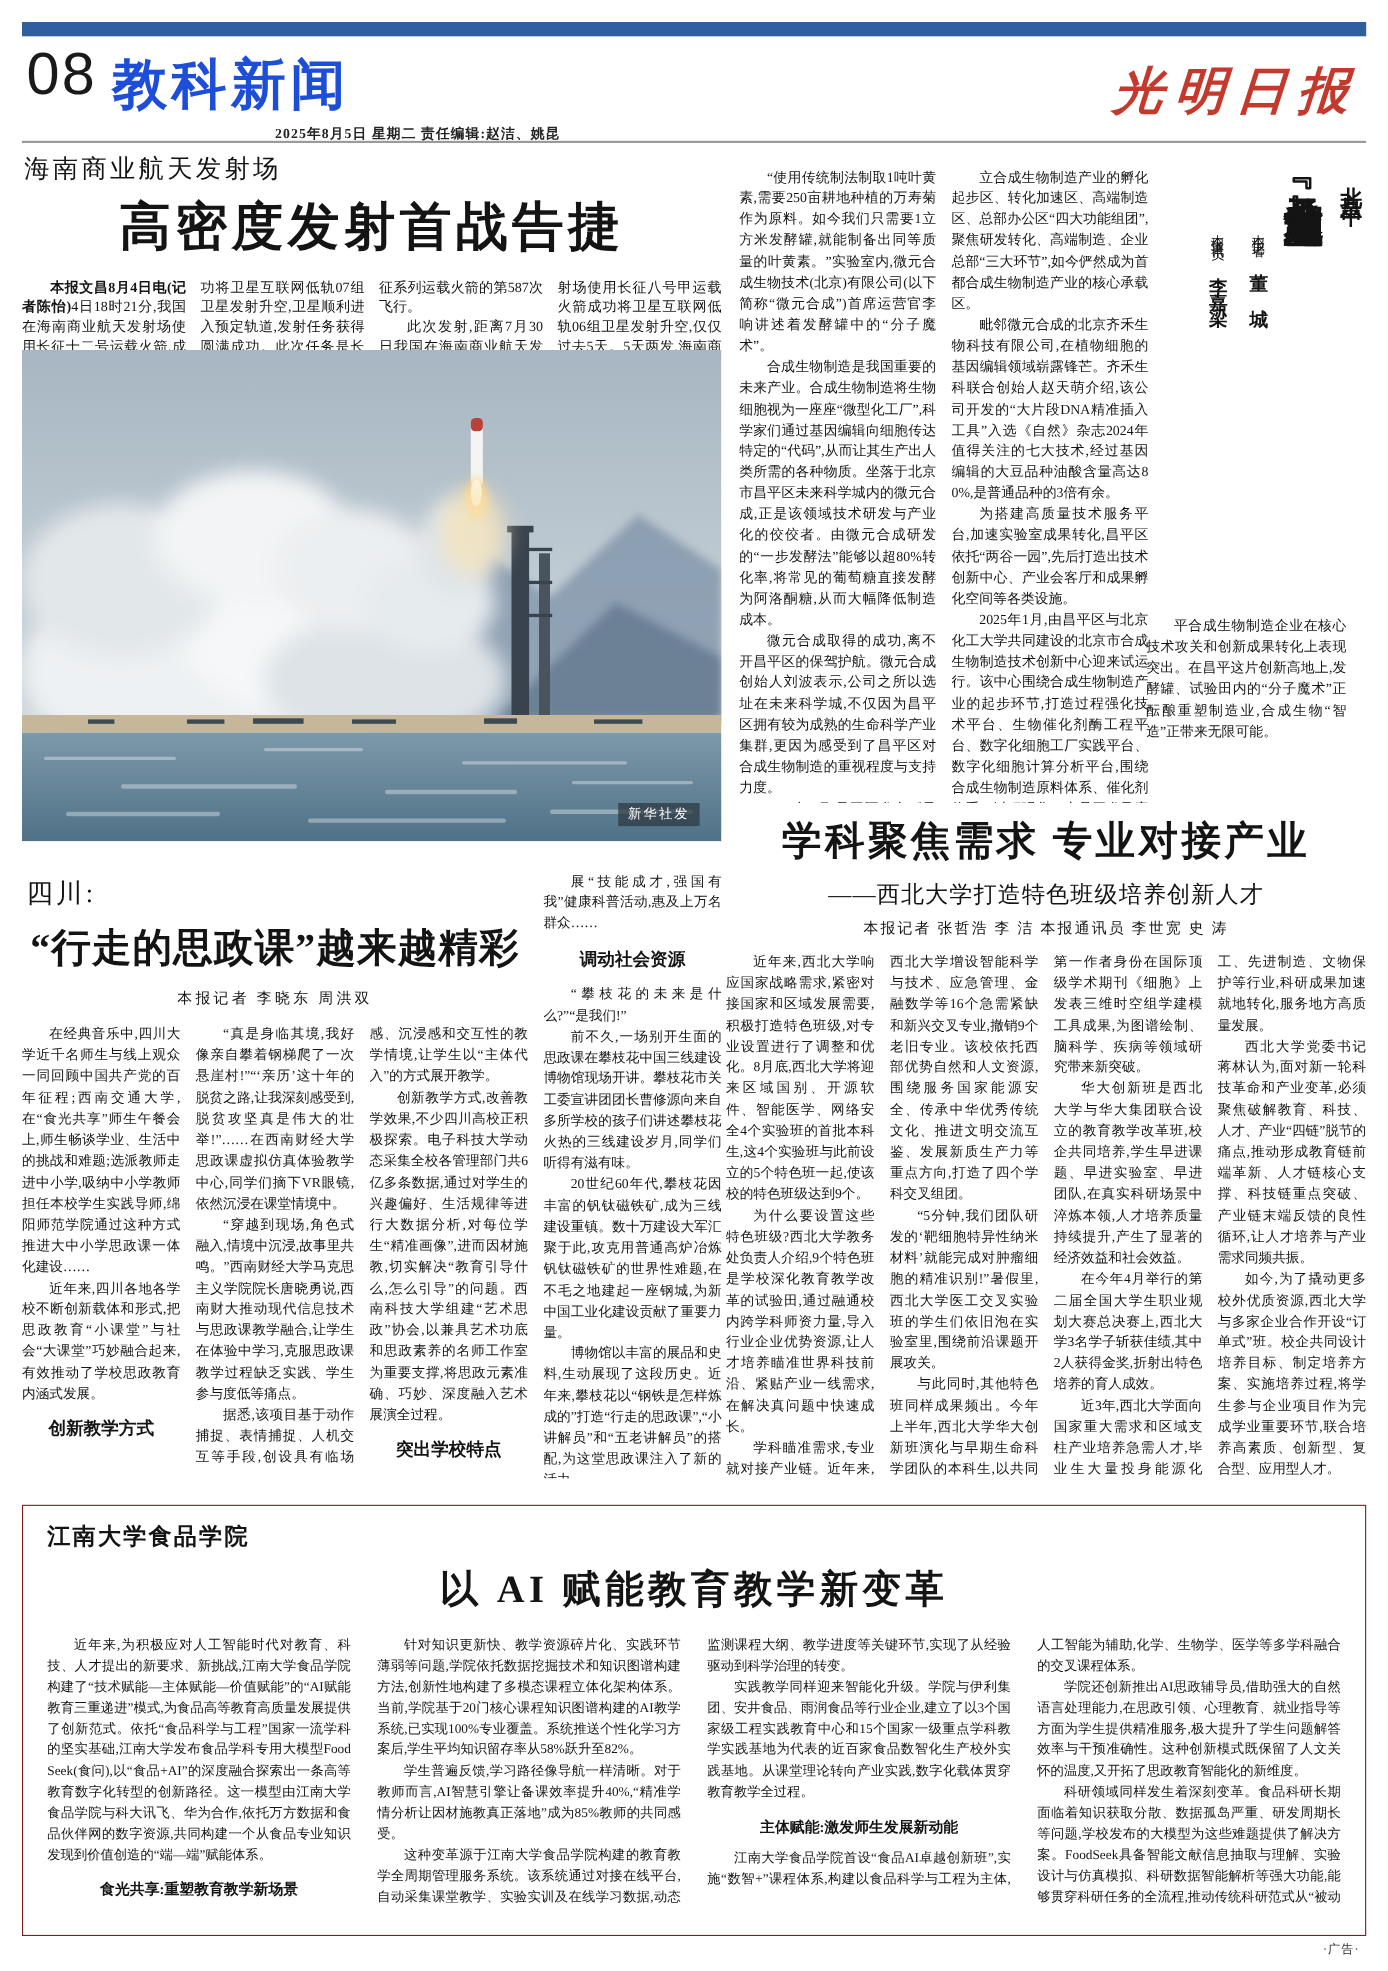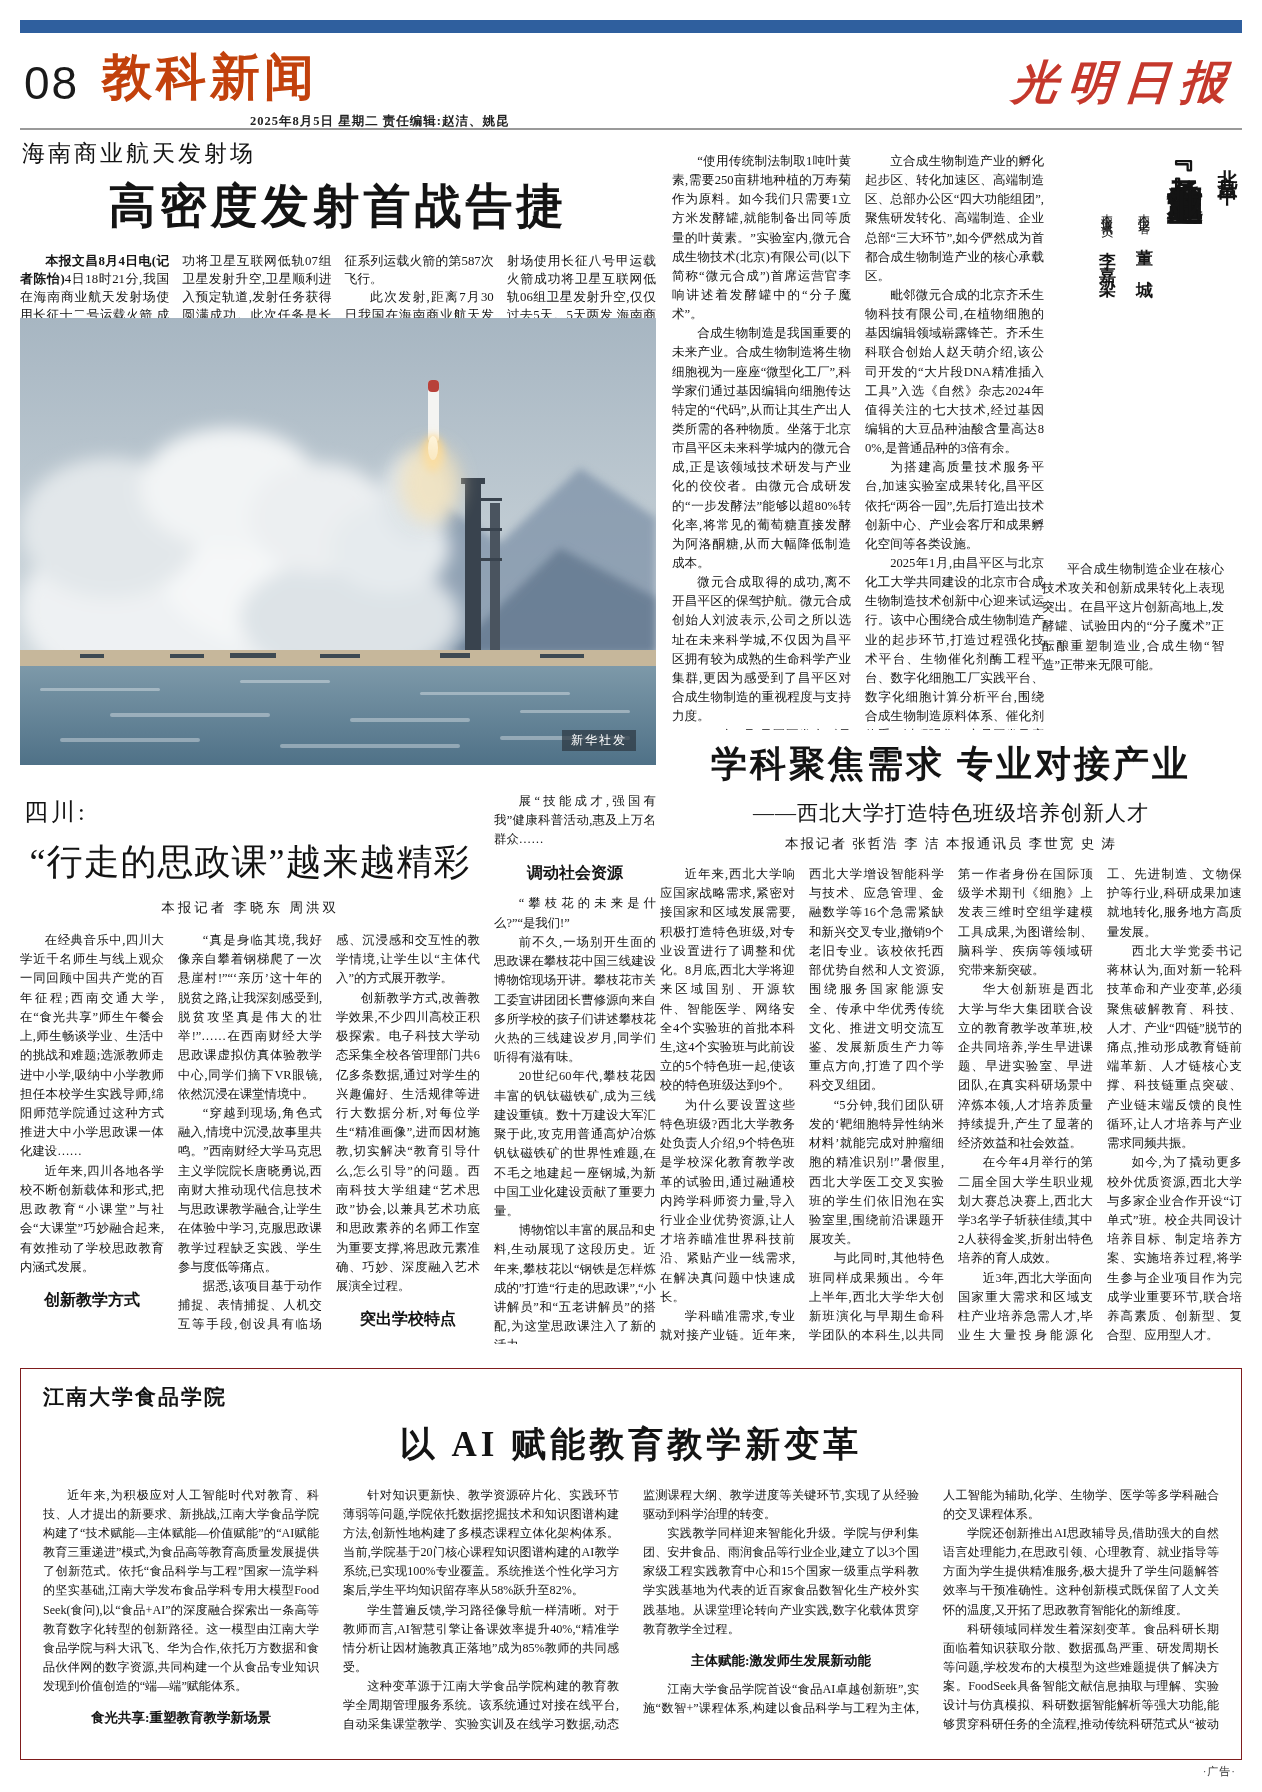--- a/index.html
+++ b/index.html
@@ -8,7 +8,7 @@
 
   
   .topbar{position:absolute;left:20px;right:20px;top:20px;height:13px;background:#2f5f9e;}
-  .pageno{position:absolute;left:24px;top:56px;font-size:46px;font-weight:400;letter-spacing:2px;
+  .pageno{position:absolute;left:24px;top:36px;font-size:54px;font-weight:400;letter-spacing:2px;
           font-family:"Liberation Sans","DejaVu Sans",sans-serif;color:#1a1a1a;}
   .section-title{position:absolute;left:102px;top:44px;font-size:50px;font-weight:900;color:#c2410c;
           font-family:"Liberation Sans","DejaVu Sans",sans-serif;letter-spacing:4px;}

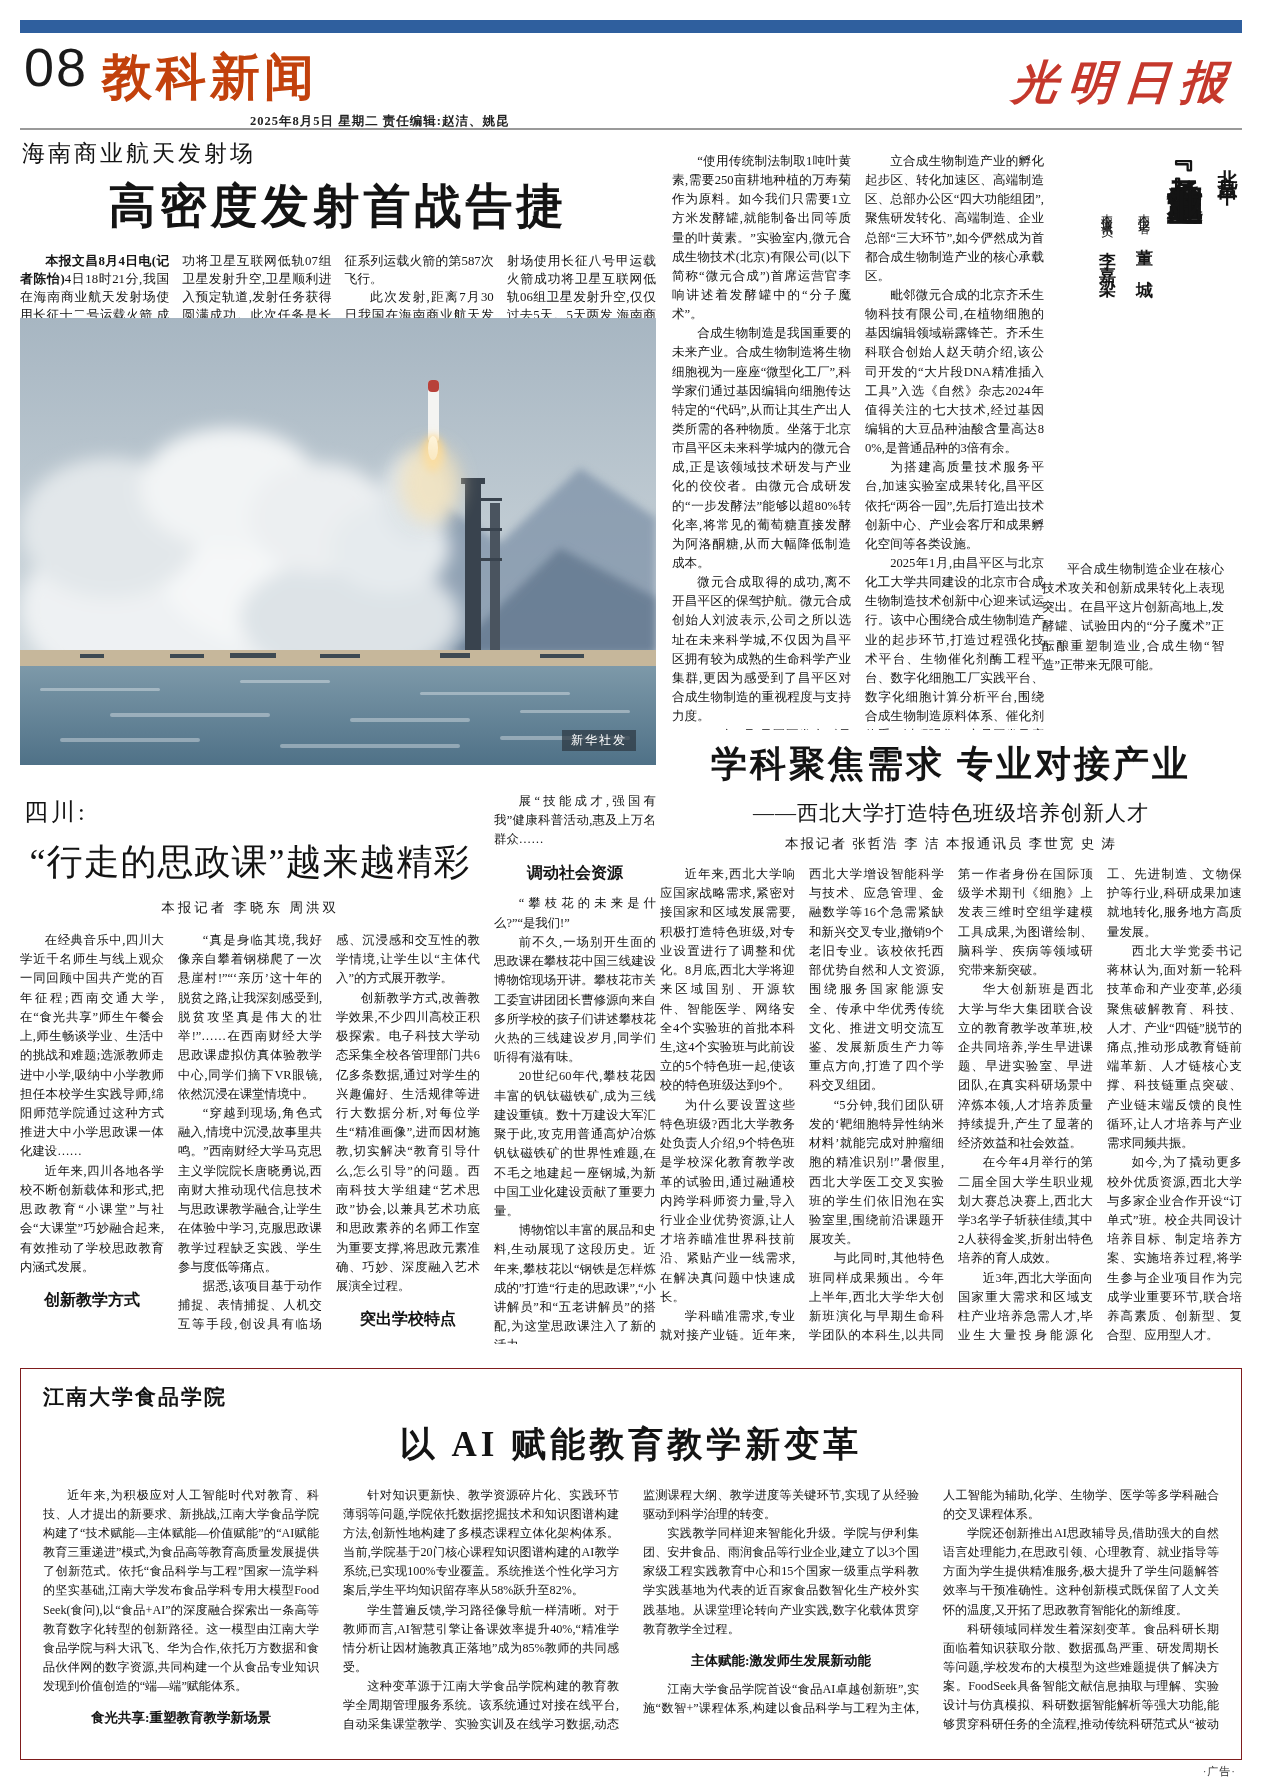--- a/index.html
+++ b/index.html
@@ -10,7 +10,7 @@
   .topbar{position:absolute;left:20px;right:20px;top:20px;height:13px;background:#2f5f9e;}
   .pageno{position:absolute;left:24px;top:36px;font-size:54px;font-weight:400;letter-spacing:2px;
           font-family:"Liberation Sans","DejaVu Sans",sans-serif;color:#1a1a1a;}
-  .section-title{position:absolute;left:102px;top:44px;font-size:50px;font-weight:900;color:#c2410c;
+  .section-title{position:absolute;left:102px;top:44px;font-size:50px;font-weight:900;color:#1d4ed8;
           font-family:"Liberation Sans","DejaVu Sans",sans-serif;letter-spacing:4px;}
   .dateline{position:absolute;left:250px;top:88px;font-size:12.5px;font-weight:600;letter-spacing:1px;color:#222;margin-top:25px;}
   .masthead{position:absolute;right:26px;top:52px;font-size:46px;font-weight:900;font-style:italic;

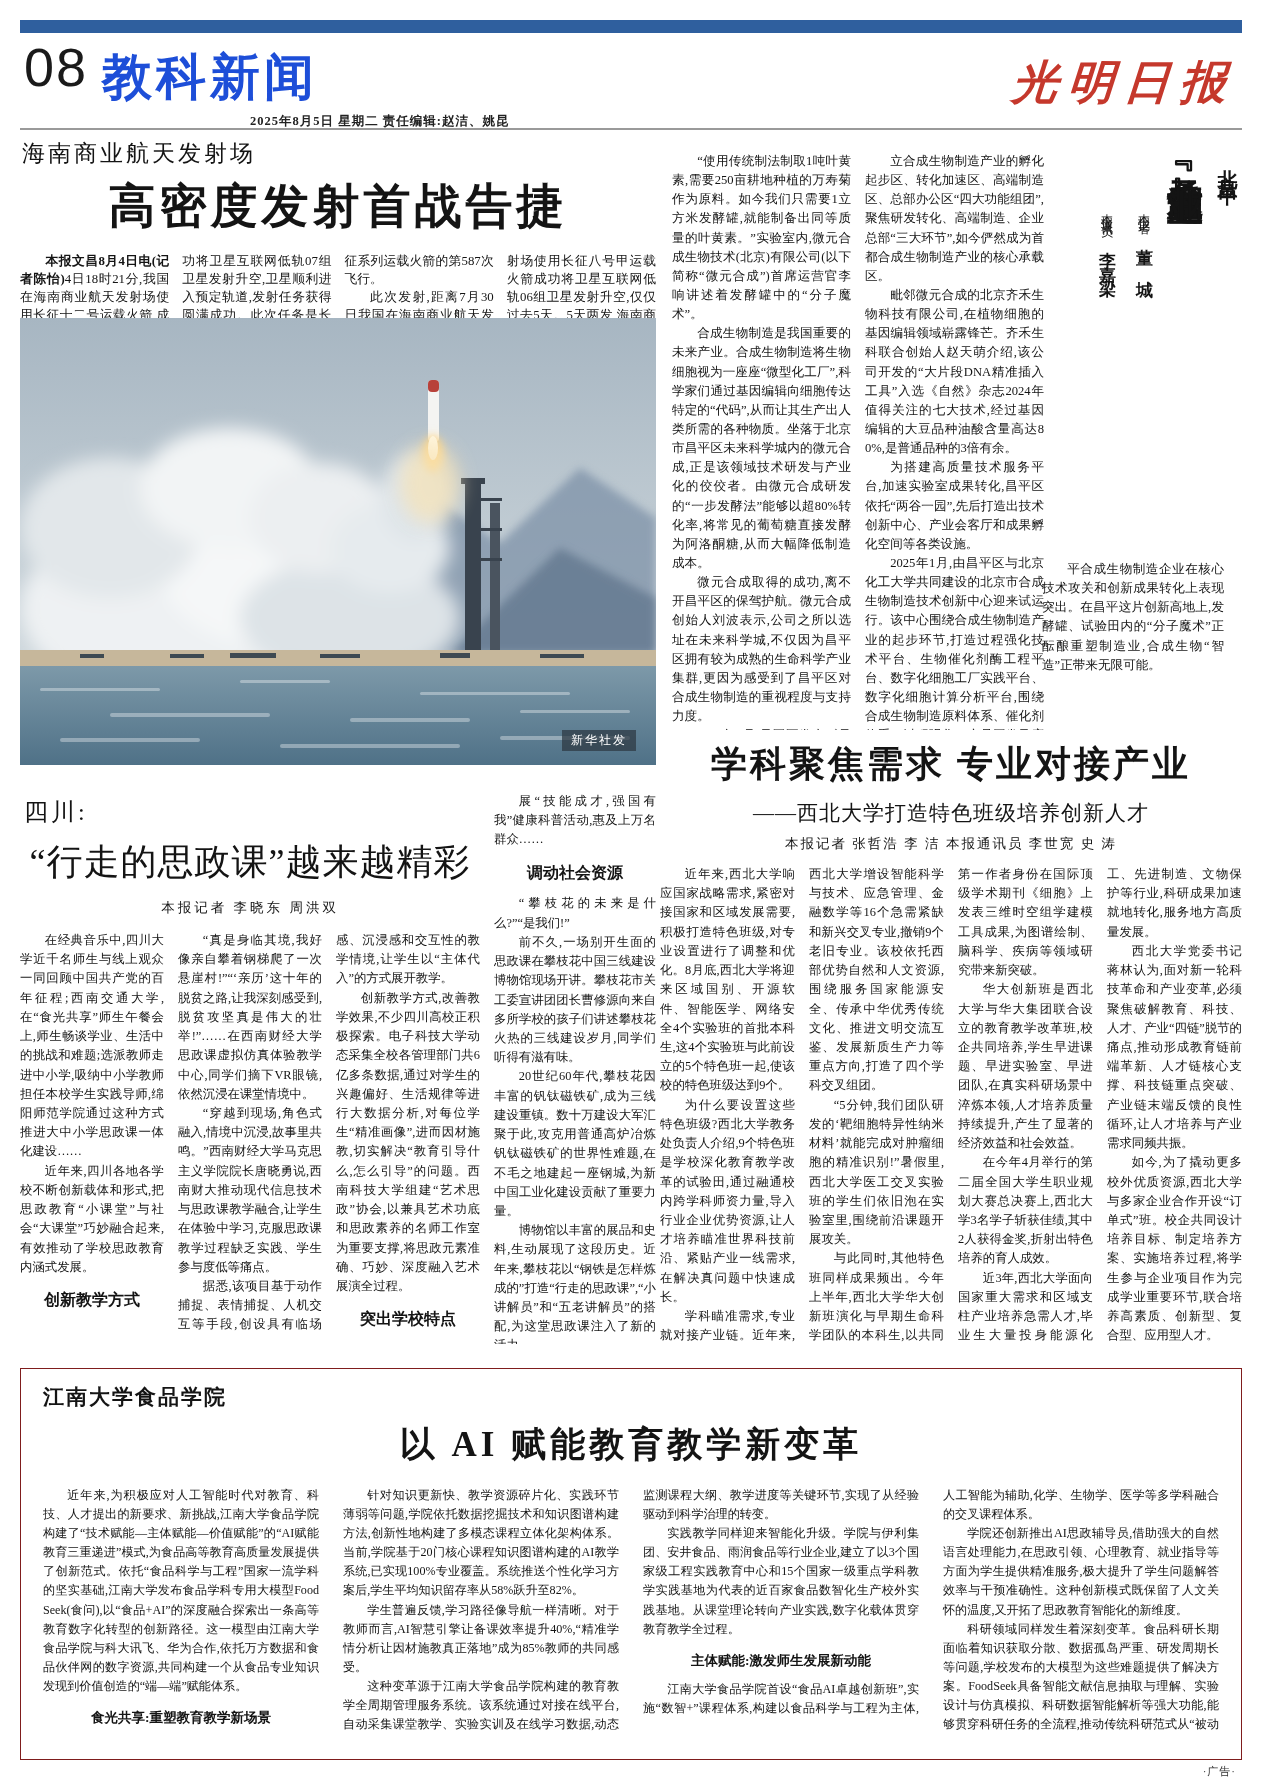--- a/index.html
+++ b/index.html
@@ -62,7 +62,7 @@
   .sc{position:absolute;left:20px;top:792px;width:636px;display:flex;}
   .sc-main{width:460px;}
   .sc-kicker{font-size:24px;letter-spacing:3px;margin:4px 0 10px 4px;}
-  .sc-headline{font-size:36px;font-weight:400;text-align:center;letter-spacing:1px;margin:0 0 12px;}
+  .sc-headline{font-size:36px;font-weight:700;text-align:center;letter-spacing:1px;margin:0 0 12px;}
   .sc-byline{text-align:center;font-size:13.5px;letter-spacing:3px;margin:0 0 14px;}
   .sc-flow{height:418px;column-count:3;column-gap:14px;column-fill:auto;overflow:hidden;
            font-size:12.4px;line-height:1.55;}

